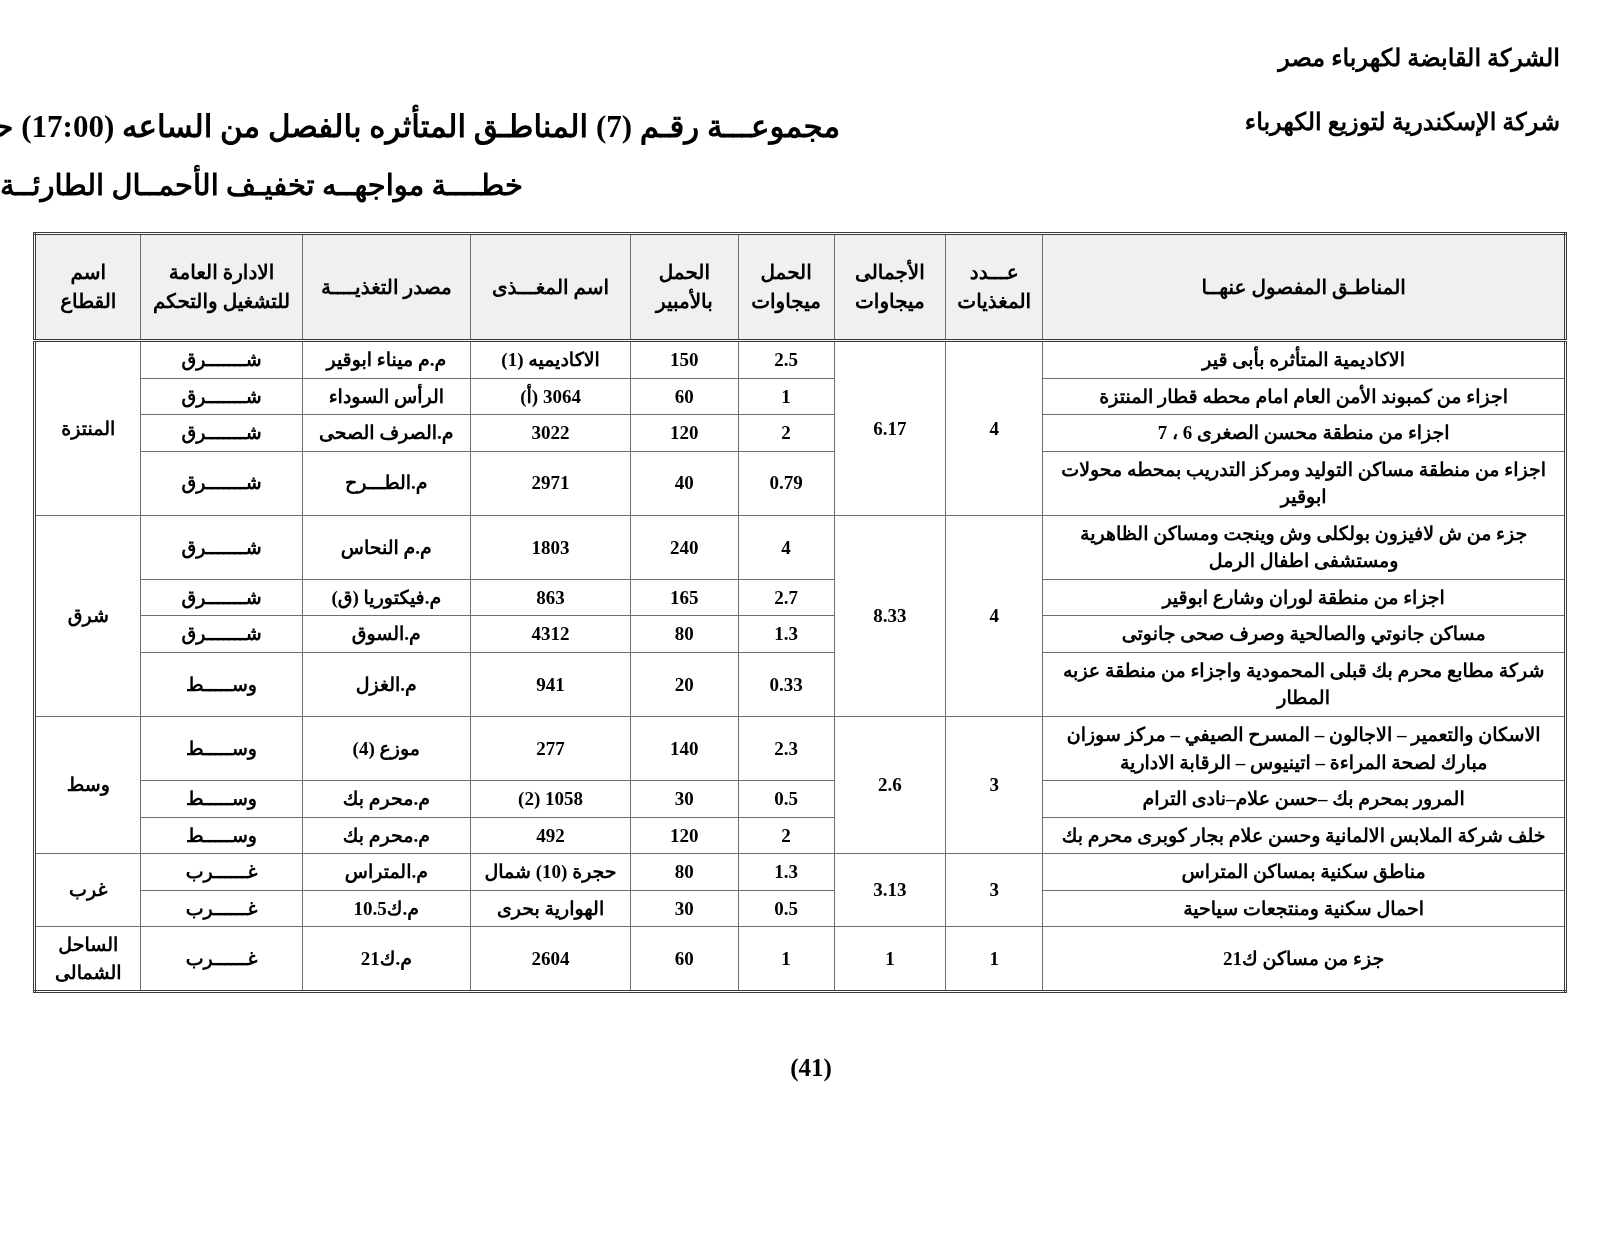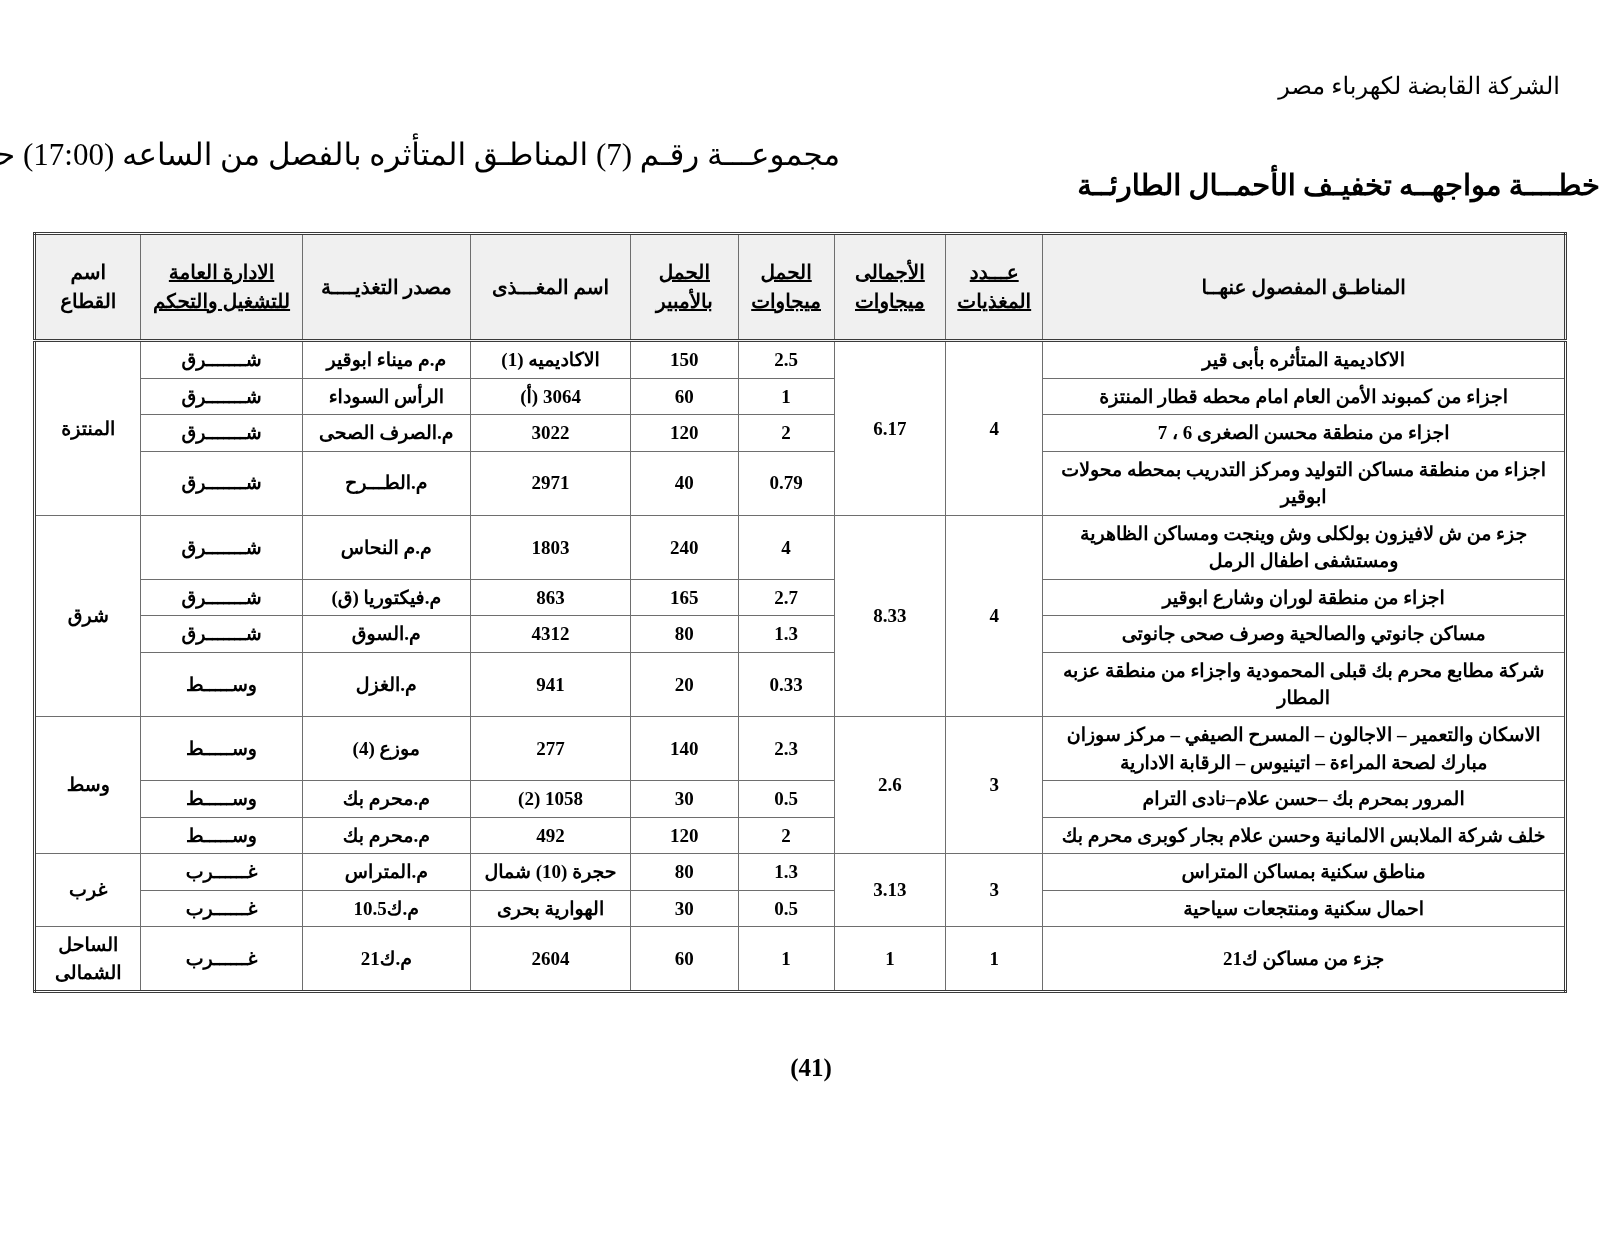--- a/index.html
+++ b/index.html
@@ -27,9 +27,8 @@
   
   .hdr-line {
     position: absolute;
-    font-weight: normal;
+    font-weight: bold;
     white-space: nowrap;
-    margin-top: 28px;
   }
   .hdr-company {
     top: 44px;

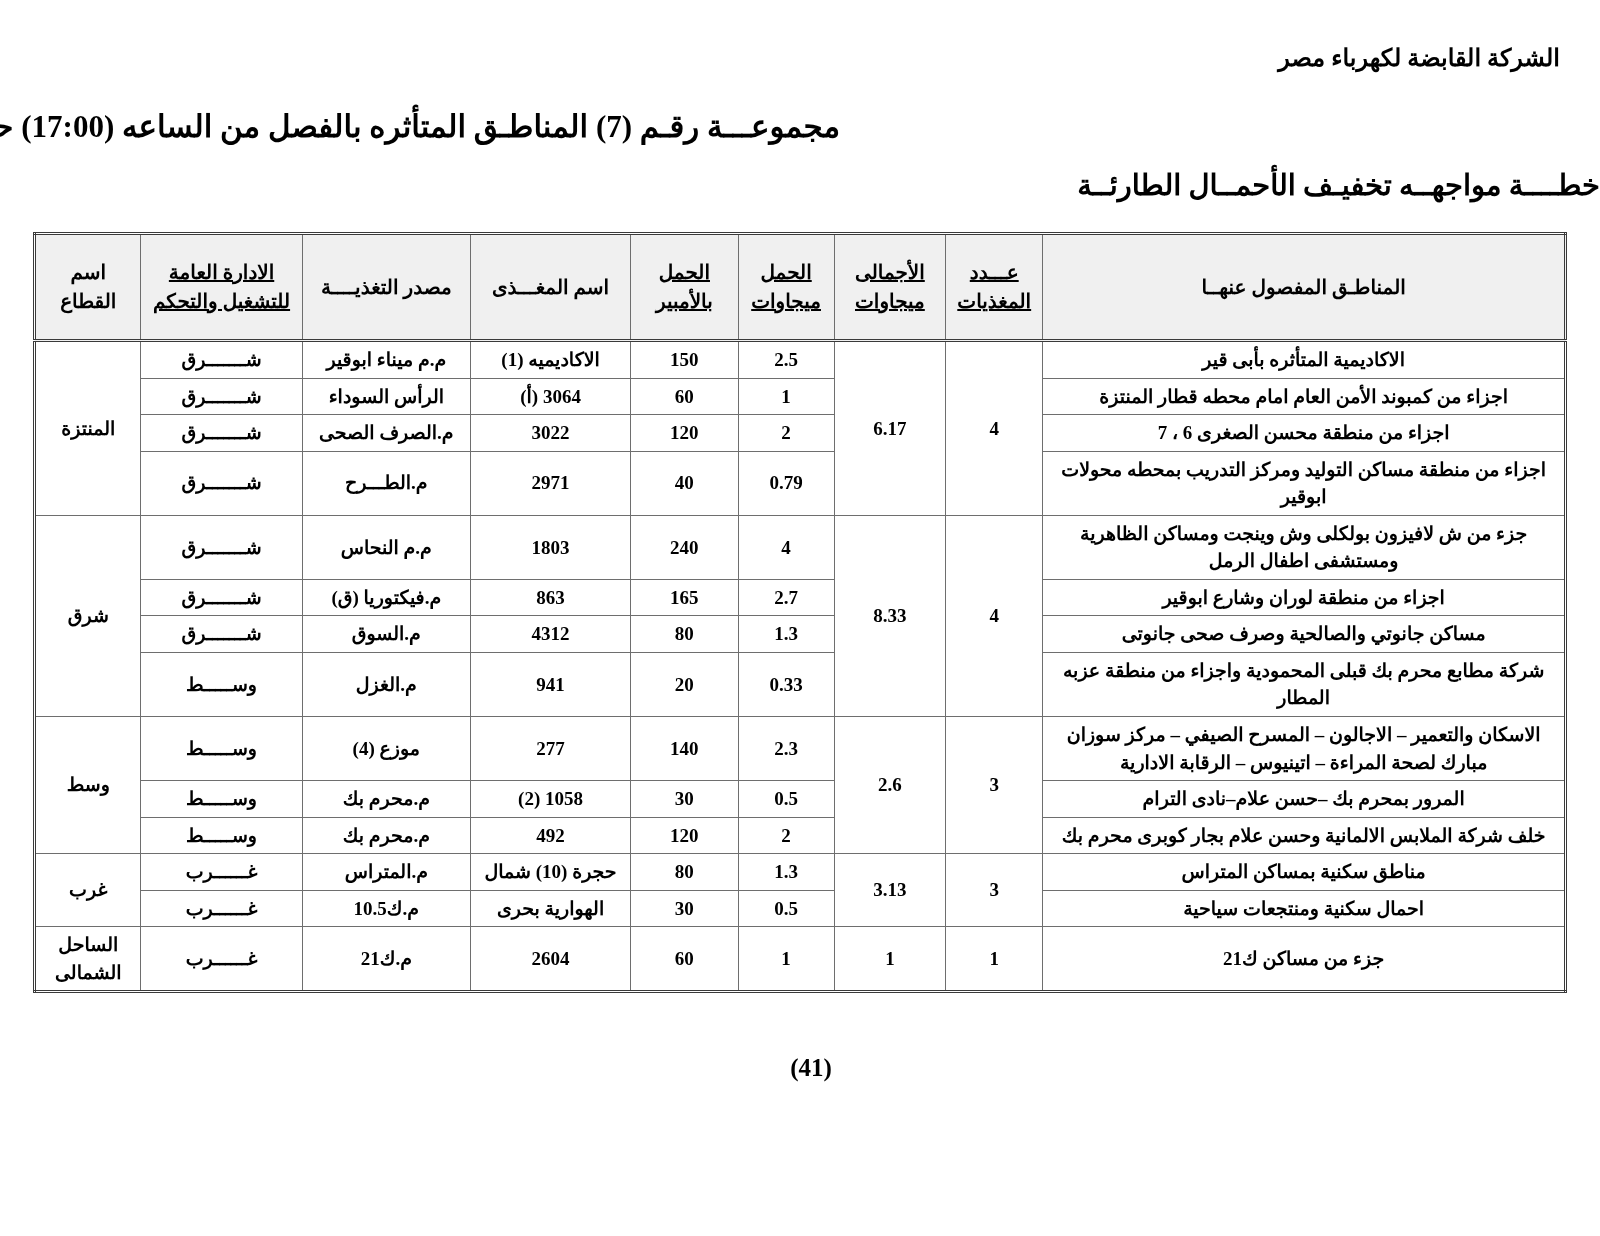--- a/index.html
+++ b/index.html
@@ -131,6 +131,7 @@
 <div class="page">
 
   <div class="hdr-line hdr-company">الشركة القابضة لكهرباء مصر</div>
+  <div class="hdr-line hdr-branch">شركة الإسكندرية لتوزيع الكهرباء</div>
   <div class="hdr-line hdr-group">مجموعـــة رقـم (7) المناطـق المتأثره بالفصل من الساعه (17:00) حتى الساعه (19:00)</div>
 
   <div class="doc-title">خطــــة مواجهــه تخفيـف الأحمــال الطارئــة</div>

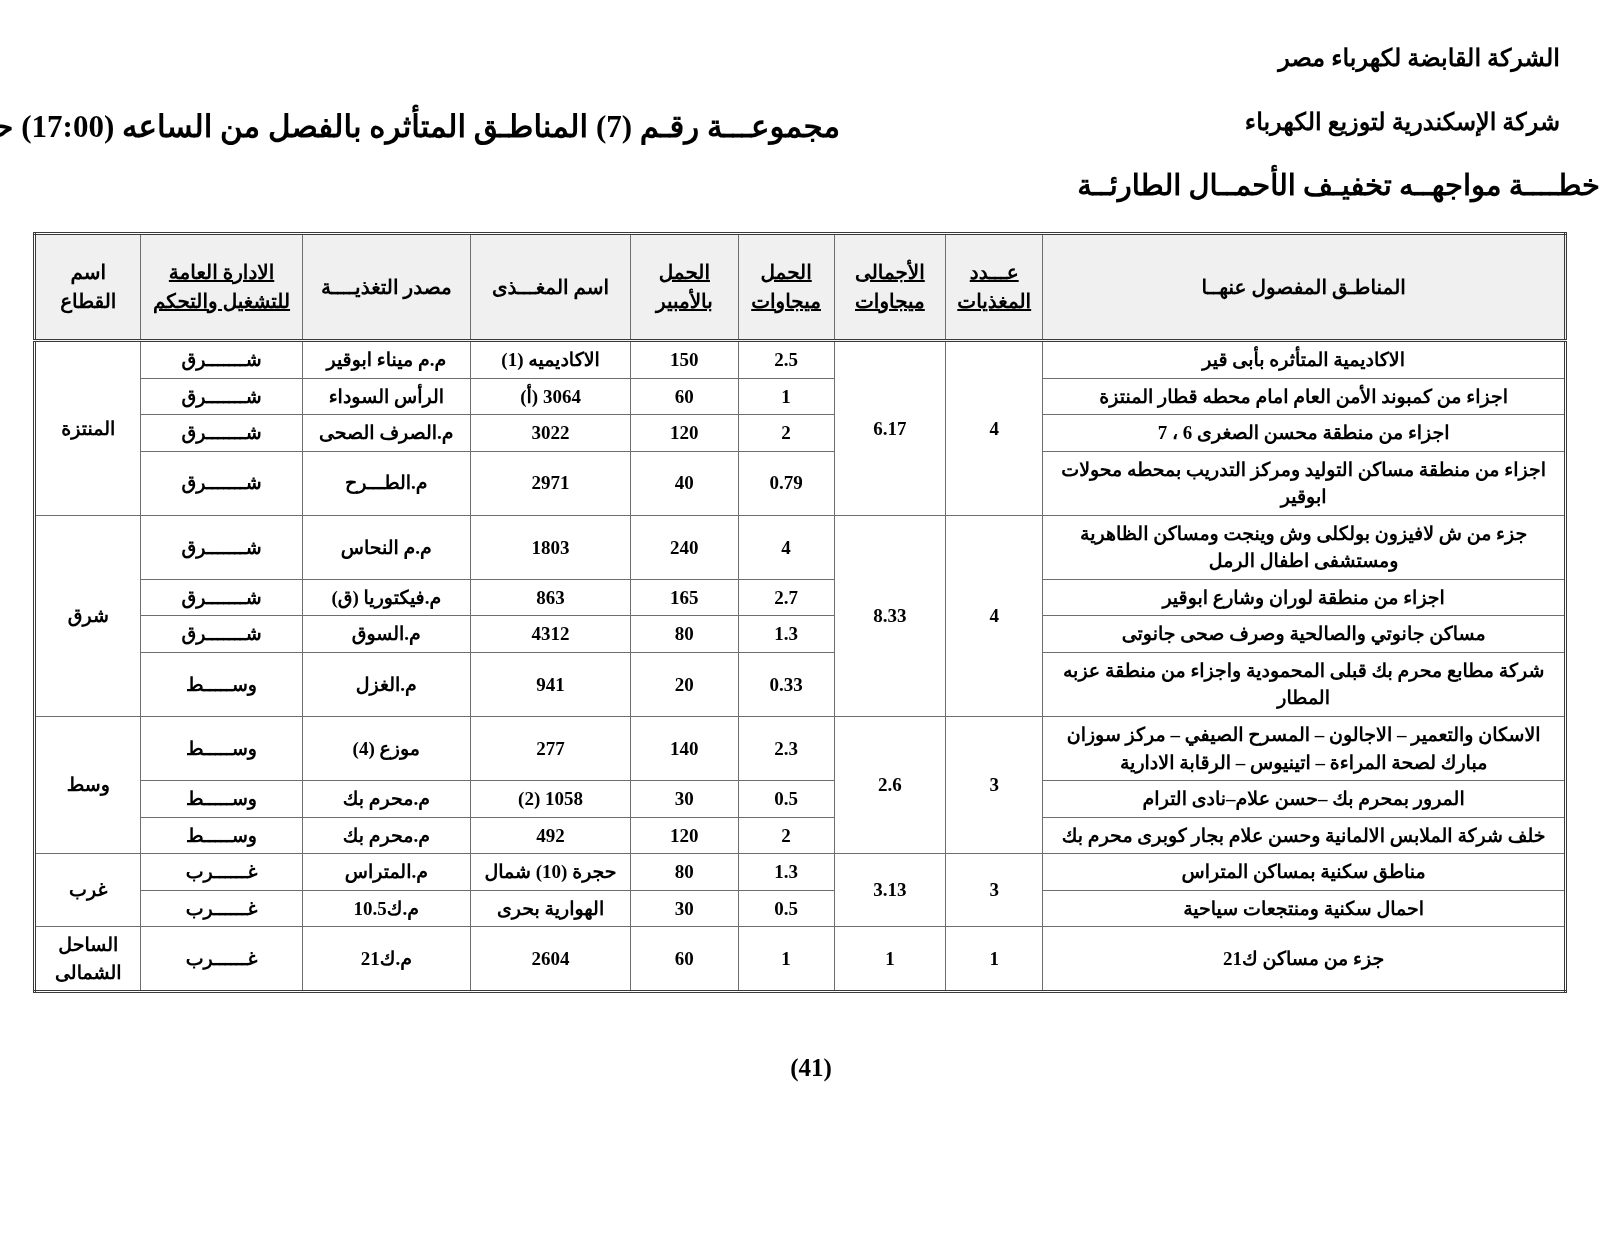--- a/index.html
+++ b/index.html
@@ -51,11 +51,10 @@
     top: 168px;
     left: 0;
     right: 0;
-    text-align: right;
+    text-align: left;
     font-size: 29px;
     font-weight: bold;
     letter-spacing: 0.5px;
-    margin-left: 8px;
   }
 
   

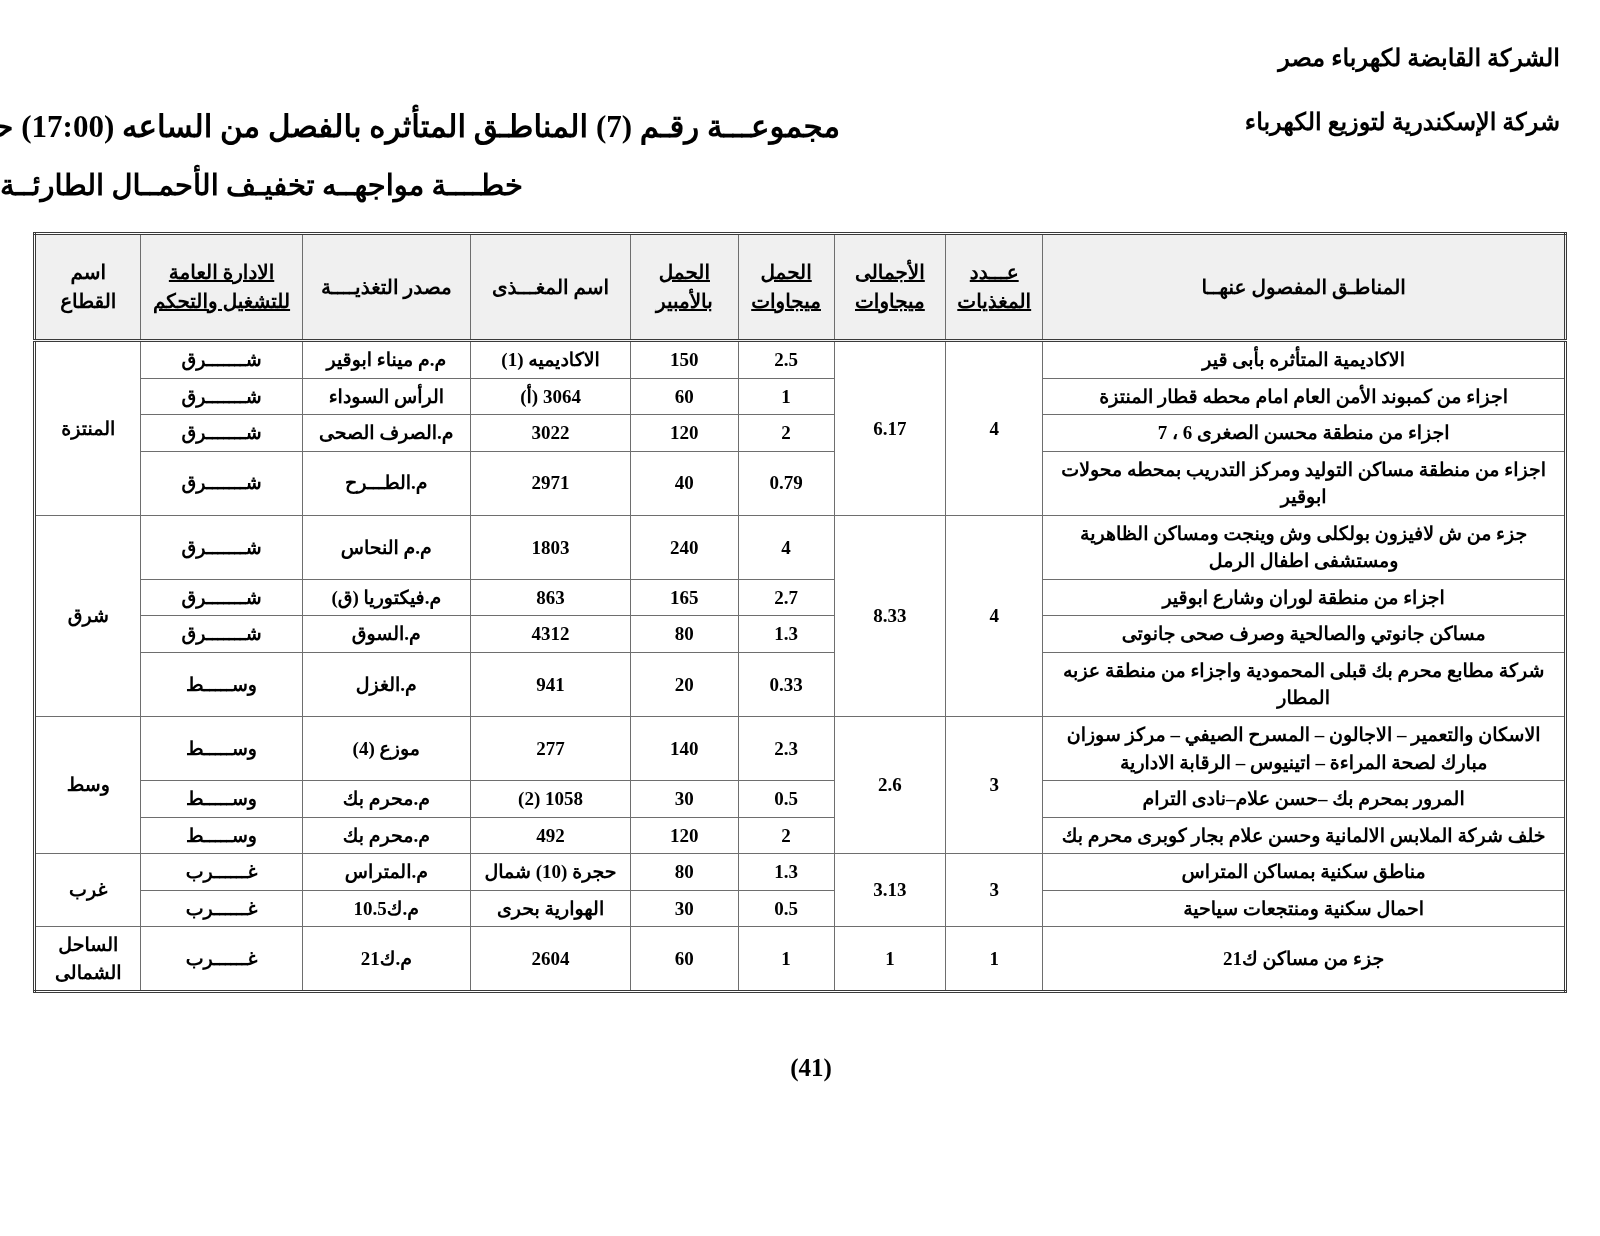--- a/index.html
+++ b/index.html
@@ -110,7 +110,7 @@
     font-family: "Liberation Serif", "DejaVu Serif", serif;
     font-size: 21px;
   }
-  .hdr-two-line { line-height: 1.35; text-decoration: underline; }
+  .hdr-two-line { line-height: 1.35; }
 
   
   .page-no {

